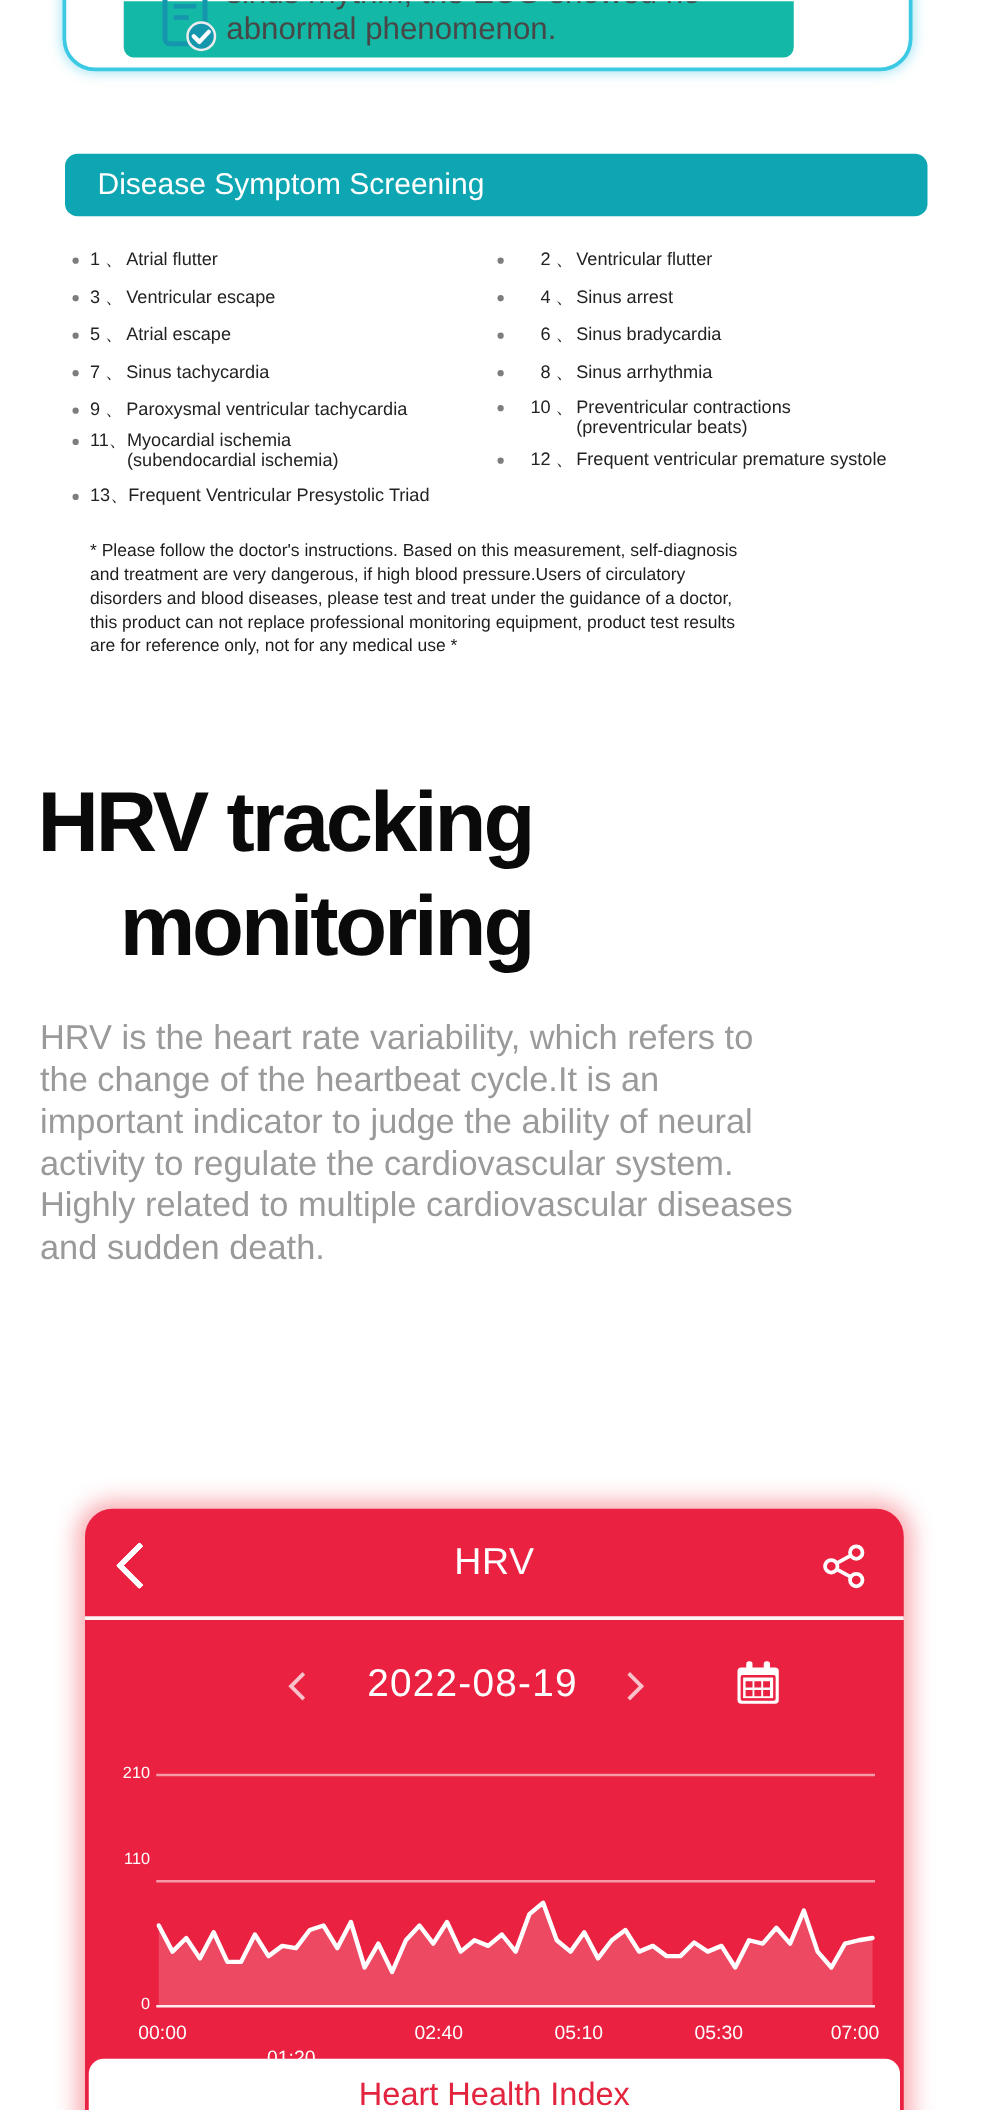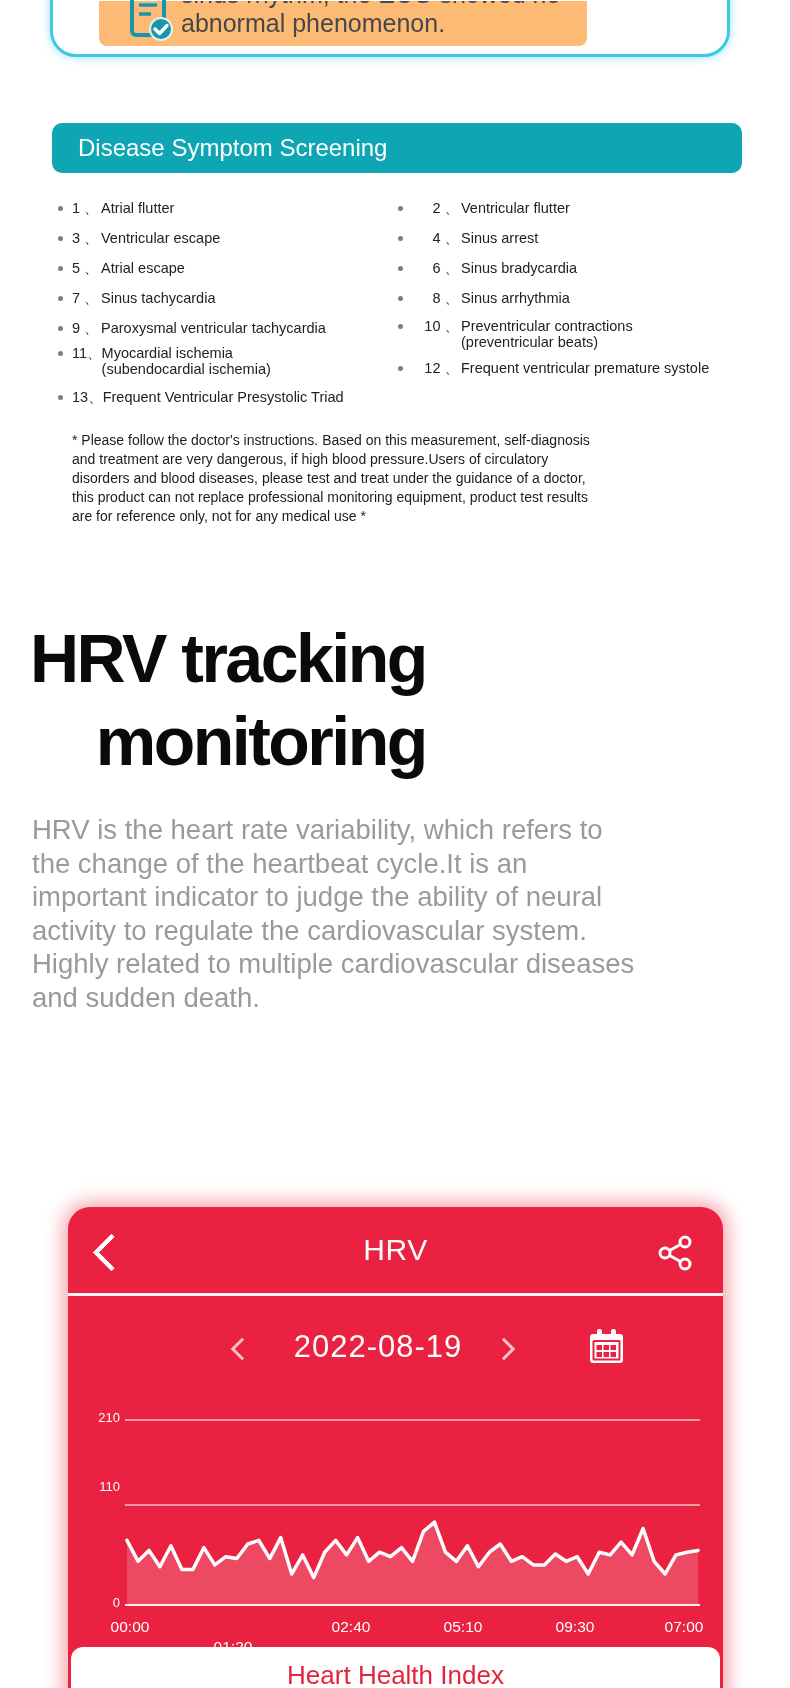--- a/index.html
+++ b/index.html
@@ -14,8 +14,8 @@
     box-shadow:0 0 10px rgba(70,200,230,.55);box-sizing:border-box;
   }
   .top-card .gray-box{
-    position:absolute;left:46px;top:40px;width:488px;height:45px;
-    background:#fdba74;border-radius:0 0 8px 8px;overflow:hidden;position:absolute;text-align:center;
+    position:absolute;left:46px;top:40px;width:536px;height:45px;
+    background:#14b8a6;border-radius:0 0 8px 8px;overflow:hidden;position:absolute;text-align:center;
   }
   .top-card .clipped-line{
     position:absolute;left:82px;top:-21px;font-size:25px;color:#474747;white-space:nowrap;

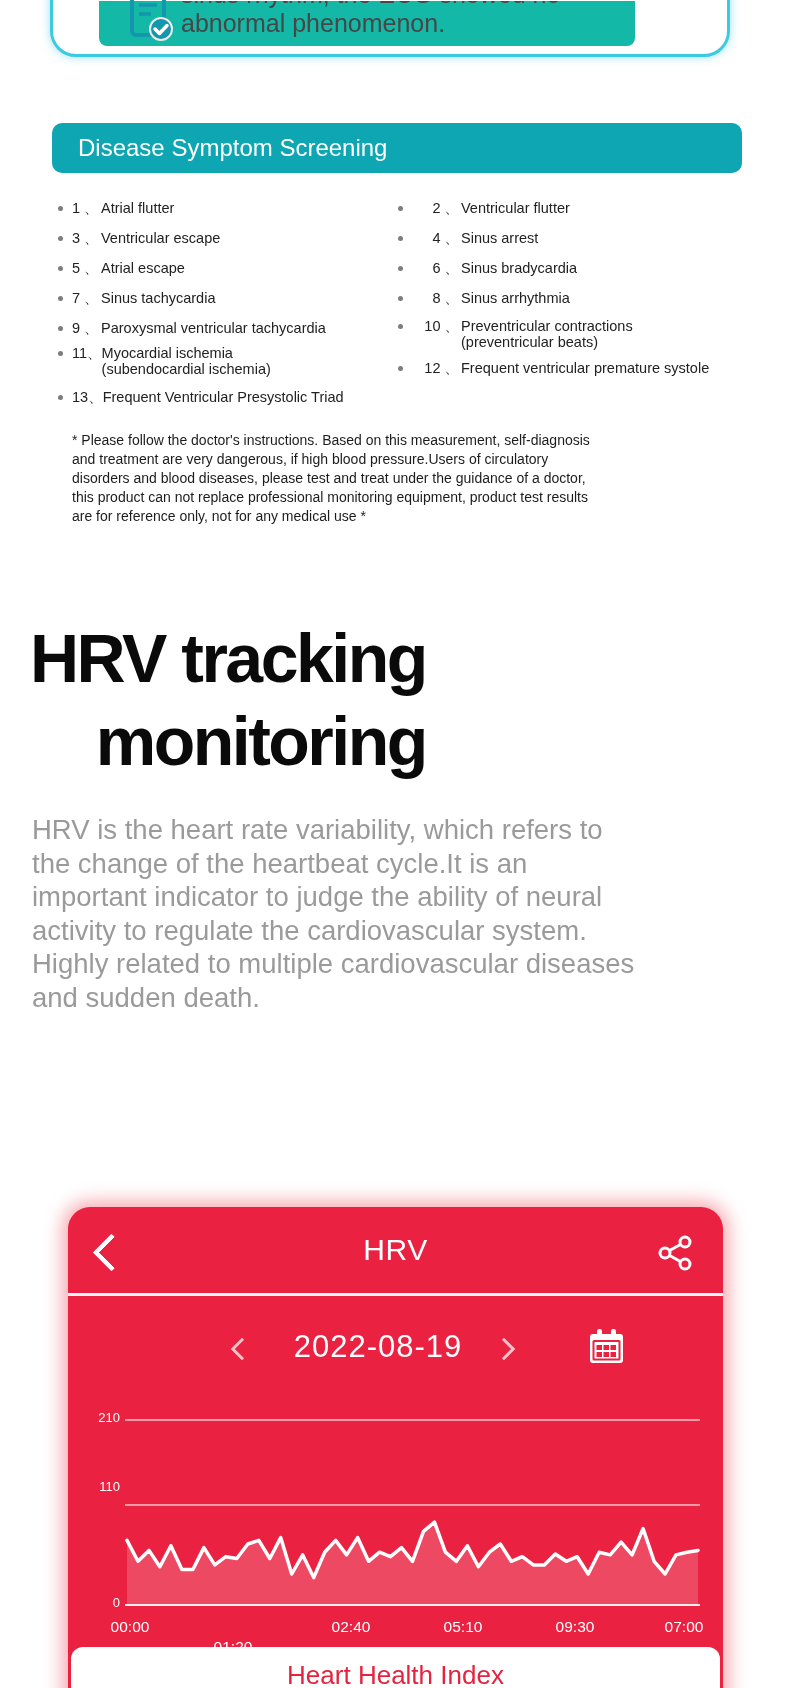--- a/index.html
+++ b/index.html
@@ -255,7 +255,7 @@
     <span style="left:165px;margin-top:20px;">01:20</span>
     <span style="left:283px;">02:40</span>
     <span style="left:395px;">05:10</span>
-    <span style="left:507px;">09:30</span>
+    <span style="left:507px;">05:30</span>
     <span style="left:616px;">07:00</span>
   </div>
 

